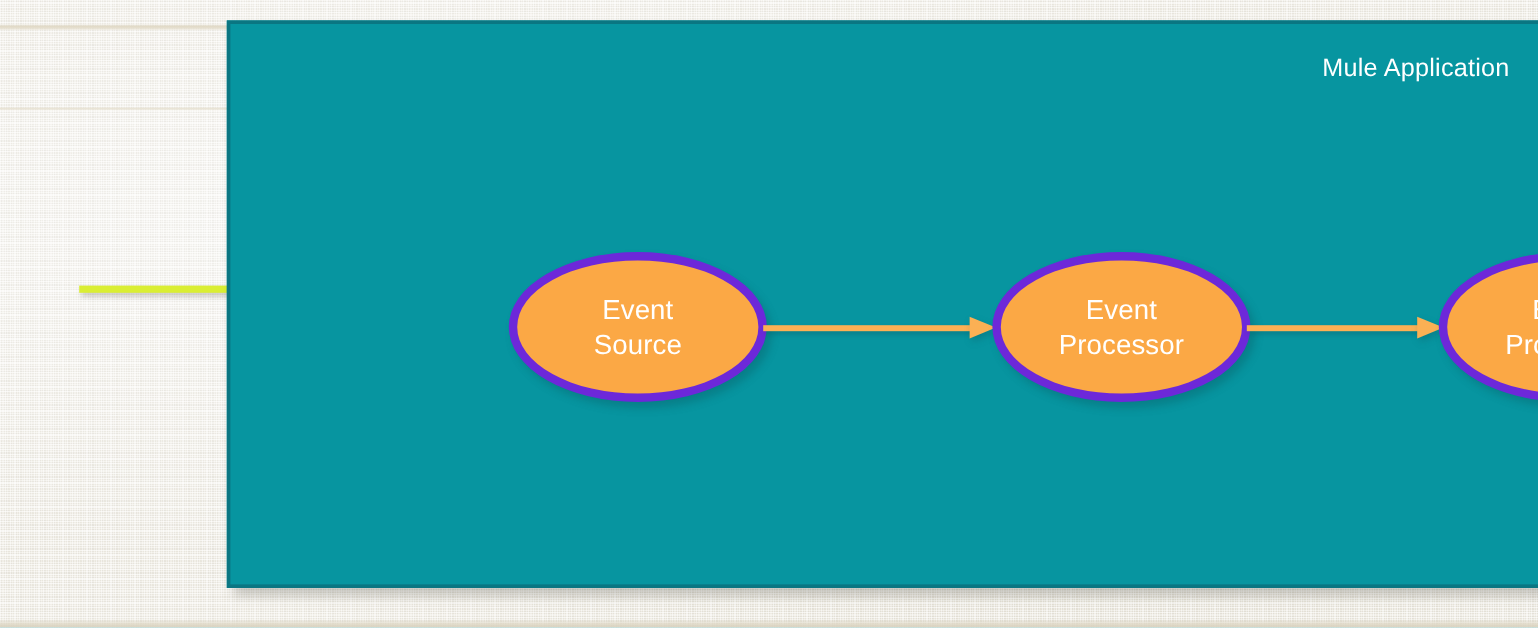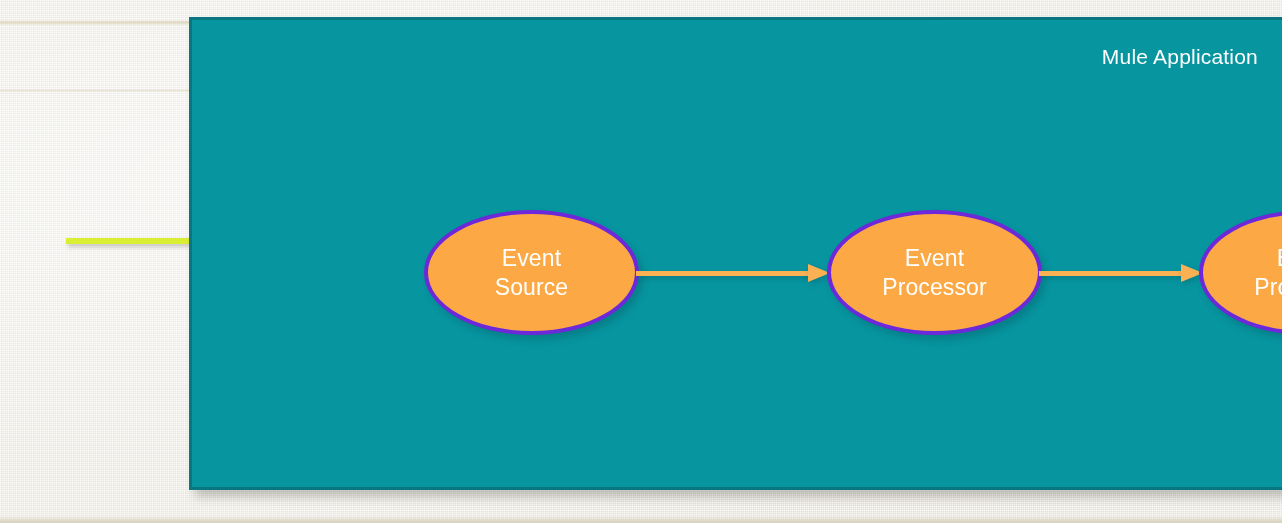--- a/index.html
+++ b/index.html
@@ -87,7 +87,7 @@
     height: 125px;
     border-radius: 50%;
     background-color: #fba845;
-    border: 4px solid #6d28d9;
+    border: 7px solid #6d28d9;
     box-sizing: border-box;
     box-shadow: 4px 5px 7px rgba(10,80,88,0.32);
     display: flex;

